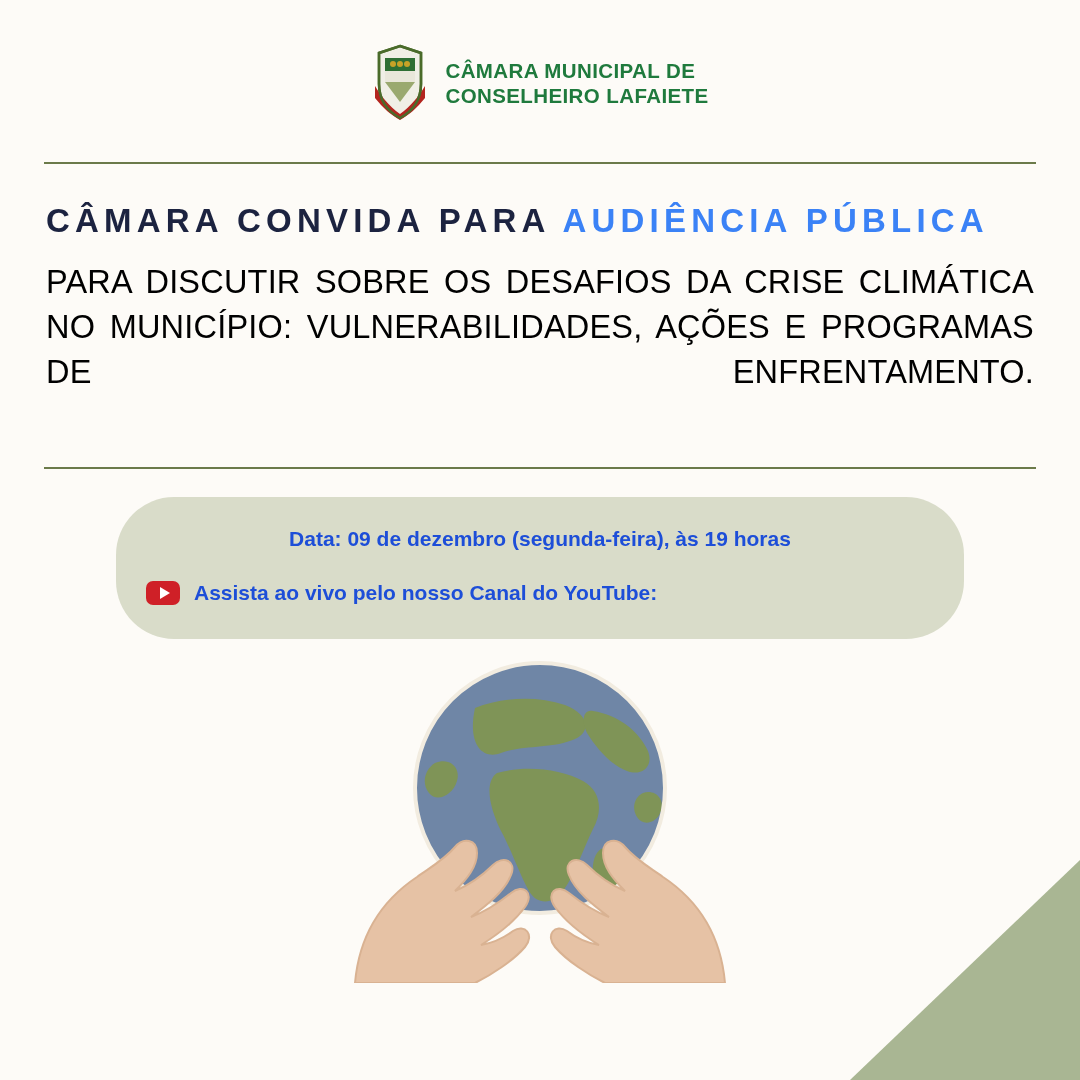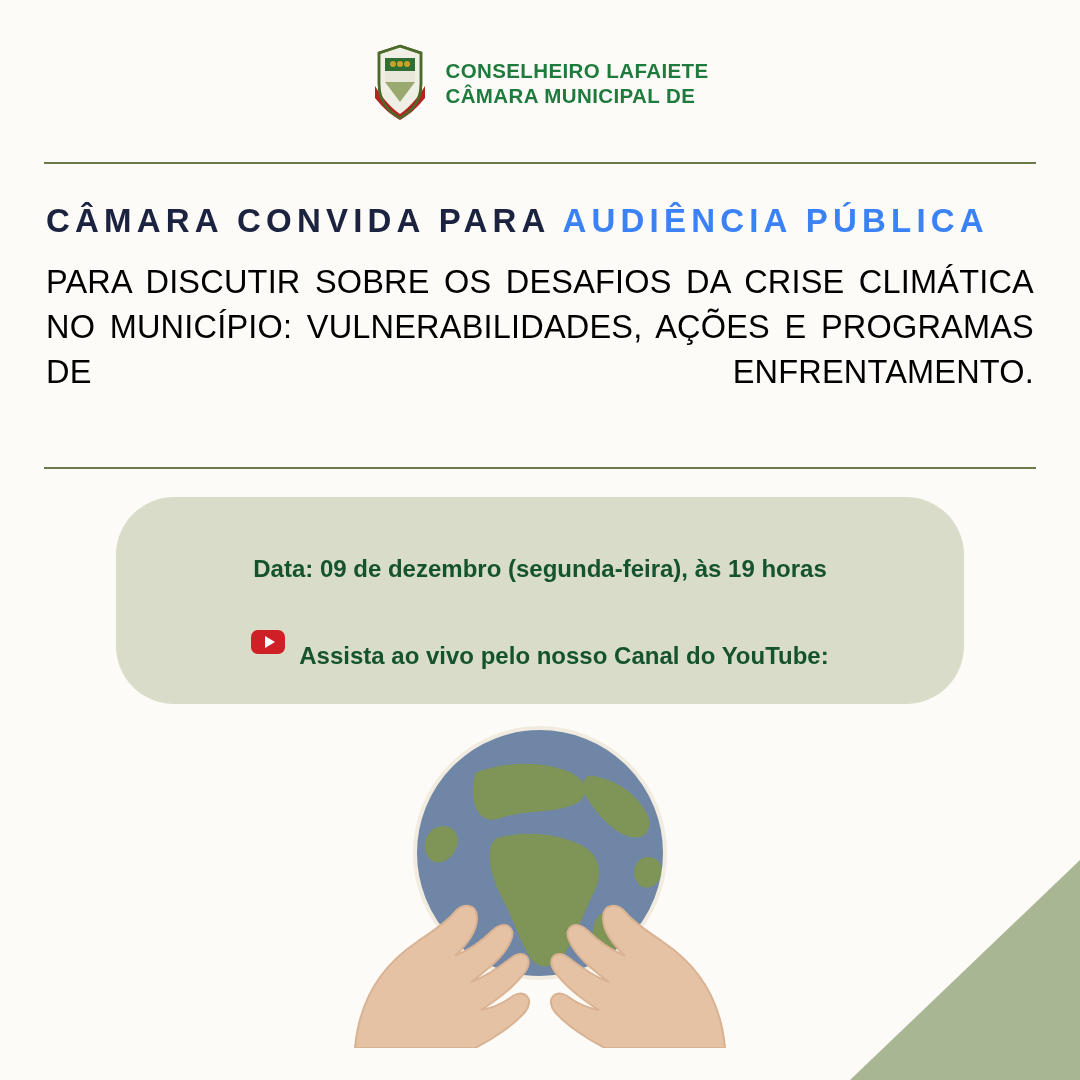--- a/index.html
+++ b/index.html
@@ -168,8 +168,8 @@
     </svg>
   </div>
   <div class="header-text">
+    <span>CÂMARA MUNICIPAL DE</span>
     <span>CONSELHEIRO LAFAIETE</span>
-    <span>CÂMARA MUNICIPAL DE</span>
   </div>
 </div>
 

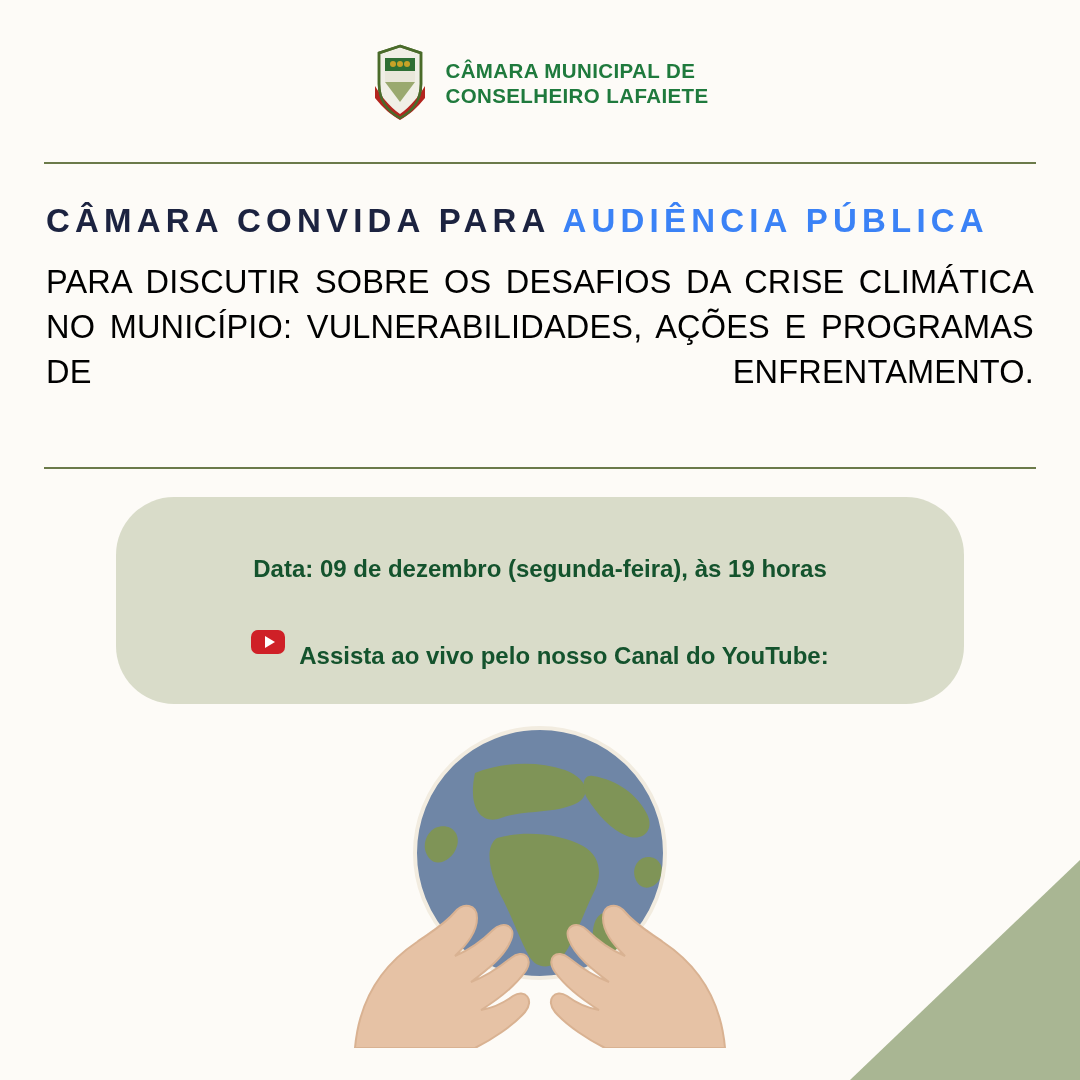--- a/index.html
+++ b/index.html
@@ -107,11 +107,10 @@
     text-align: center;
   }
   .info-line {
-    font-size: 24px;
+    font-size: 21px;
     font-weight: bold;
-    color: #14532d;
+    color: #1d4ed8;
     line-height: 1.52;
-    margin-top: 28px;
   }
   .info-card .group-2 { margin-top: 22px; }
   .yt-row {

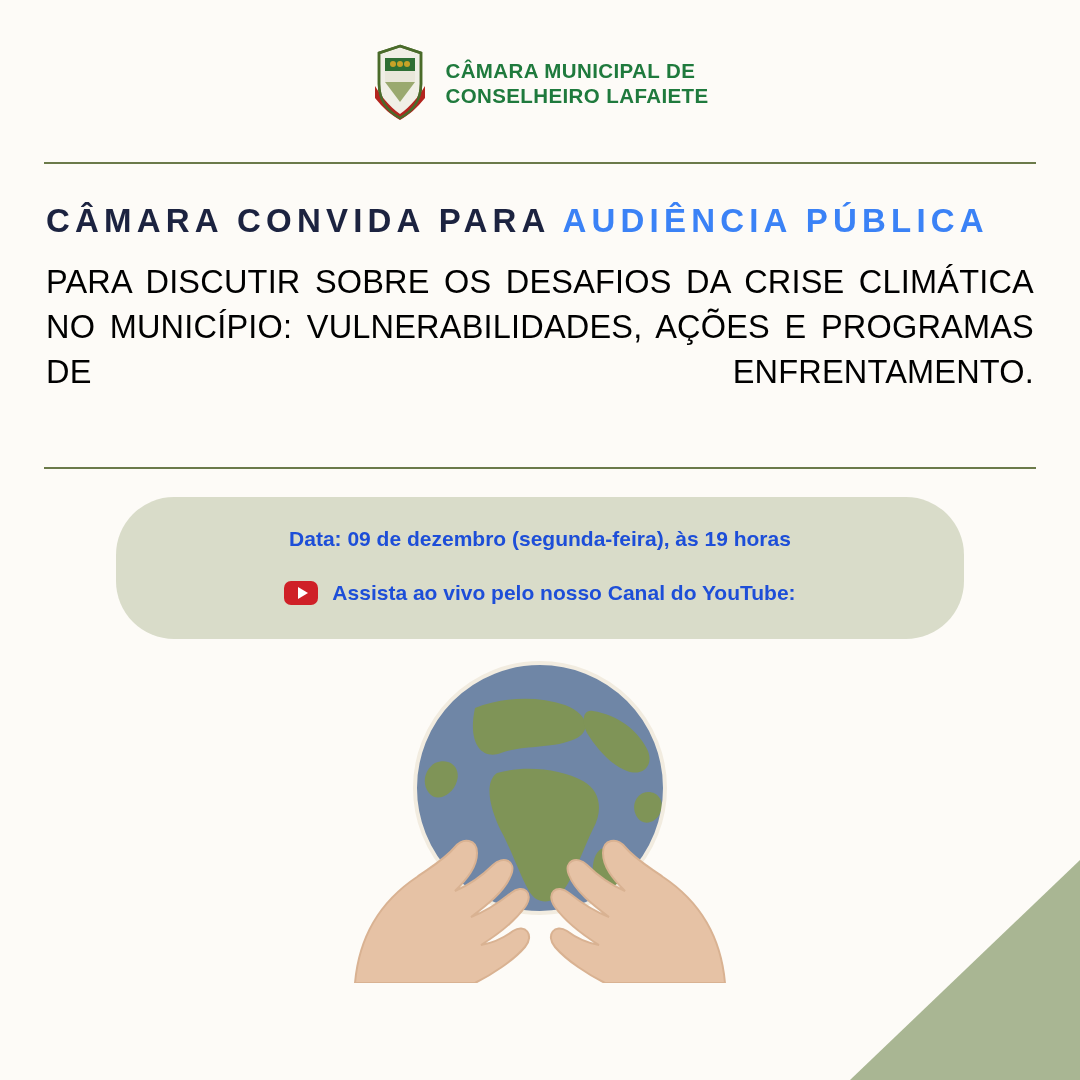--- a/index.html
+++ b/index.html
@@ -116,7 +116,7 @@
   .yt-row {
     display: flex;
     align-items: center;
-    justify-content: center;
+    justify-content: flex-start;
     gap: 14px;
   }
   .yt-icon {

